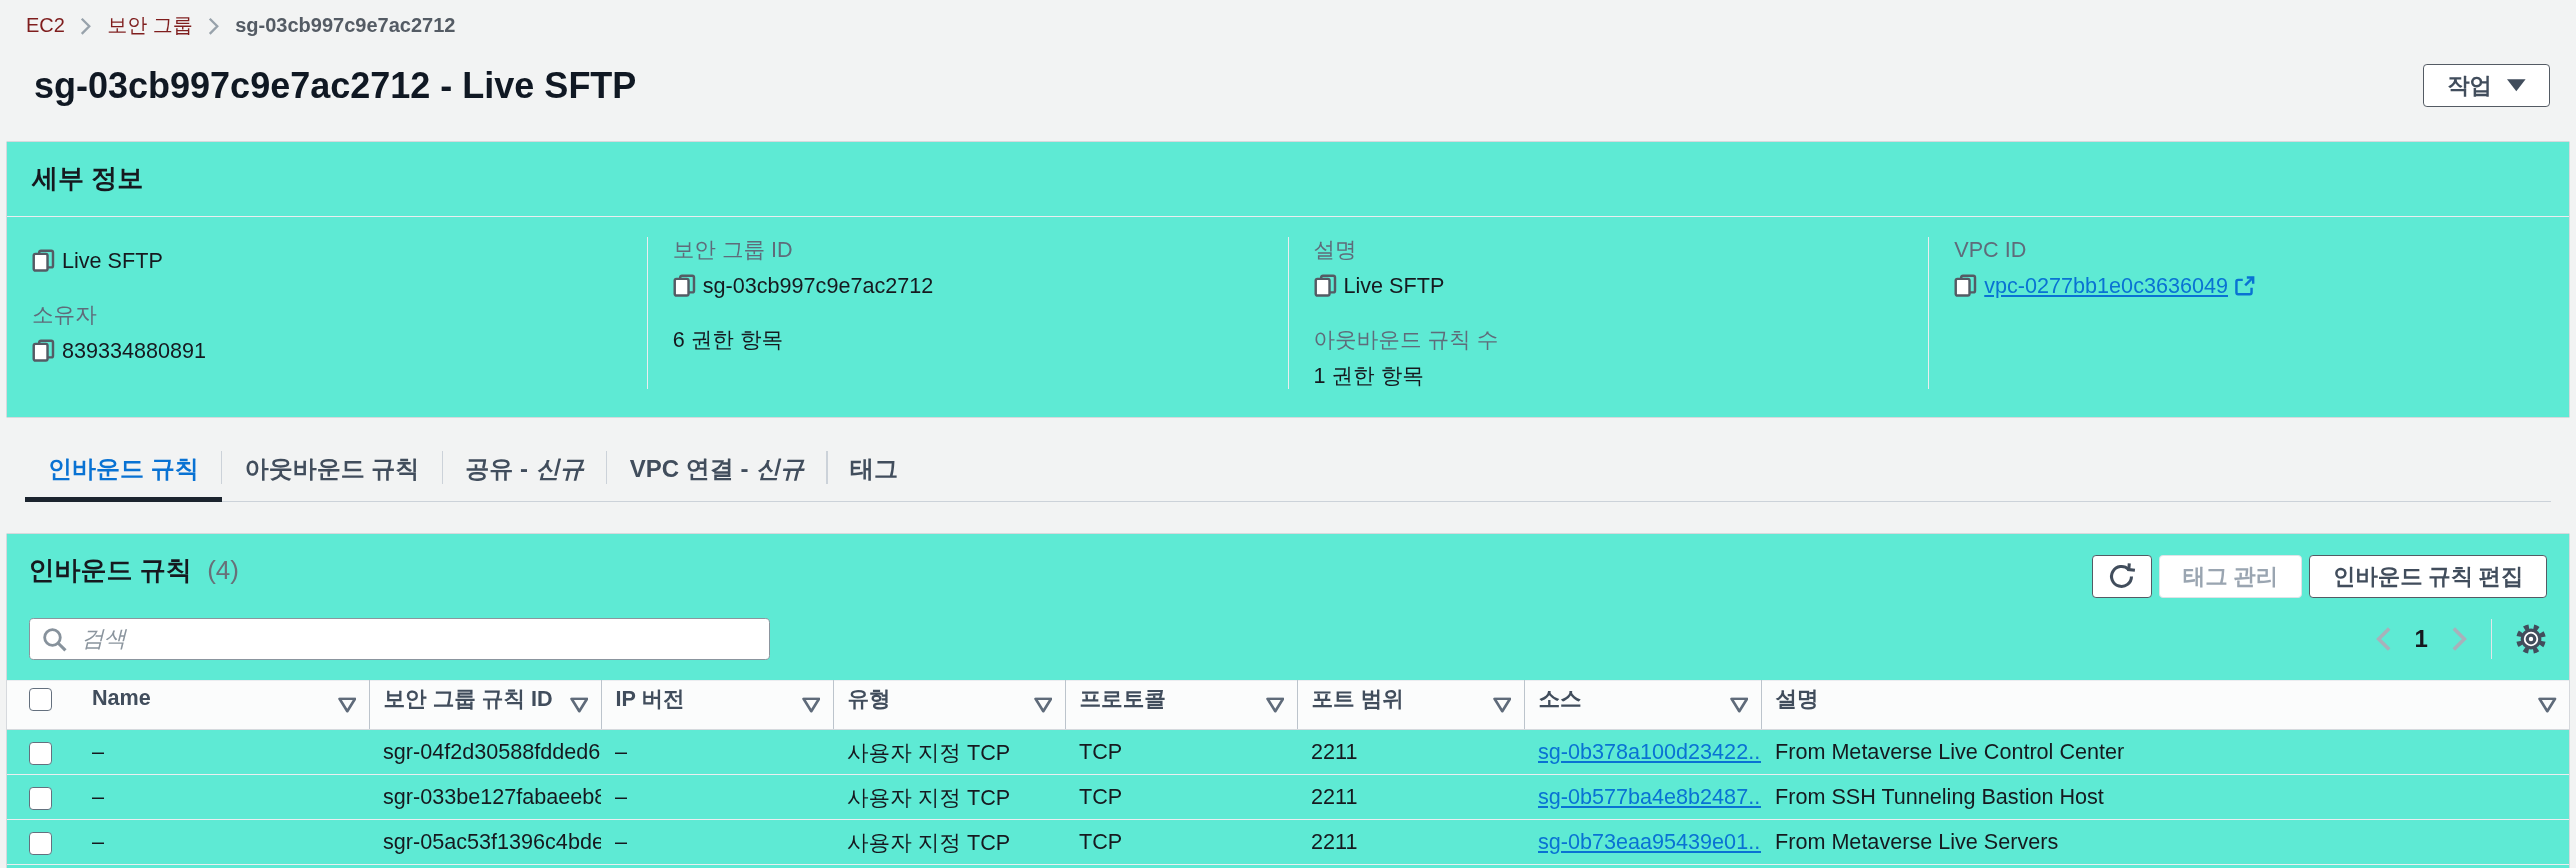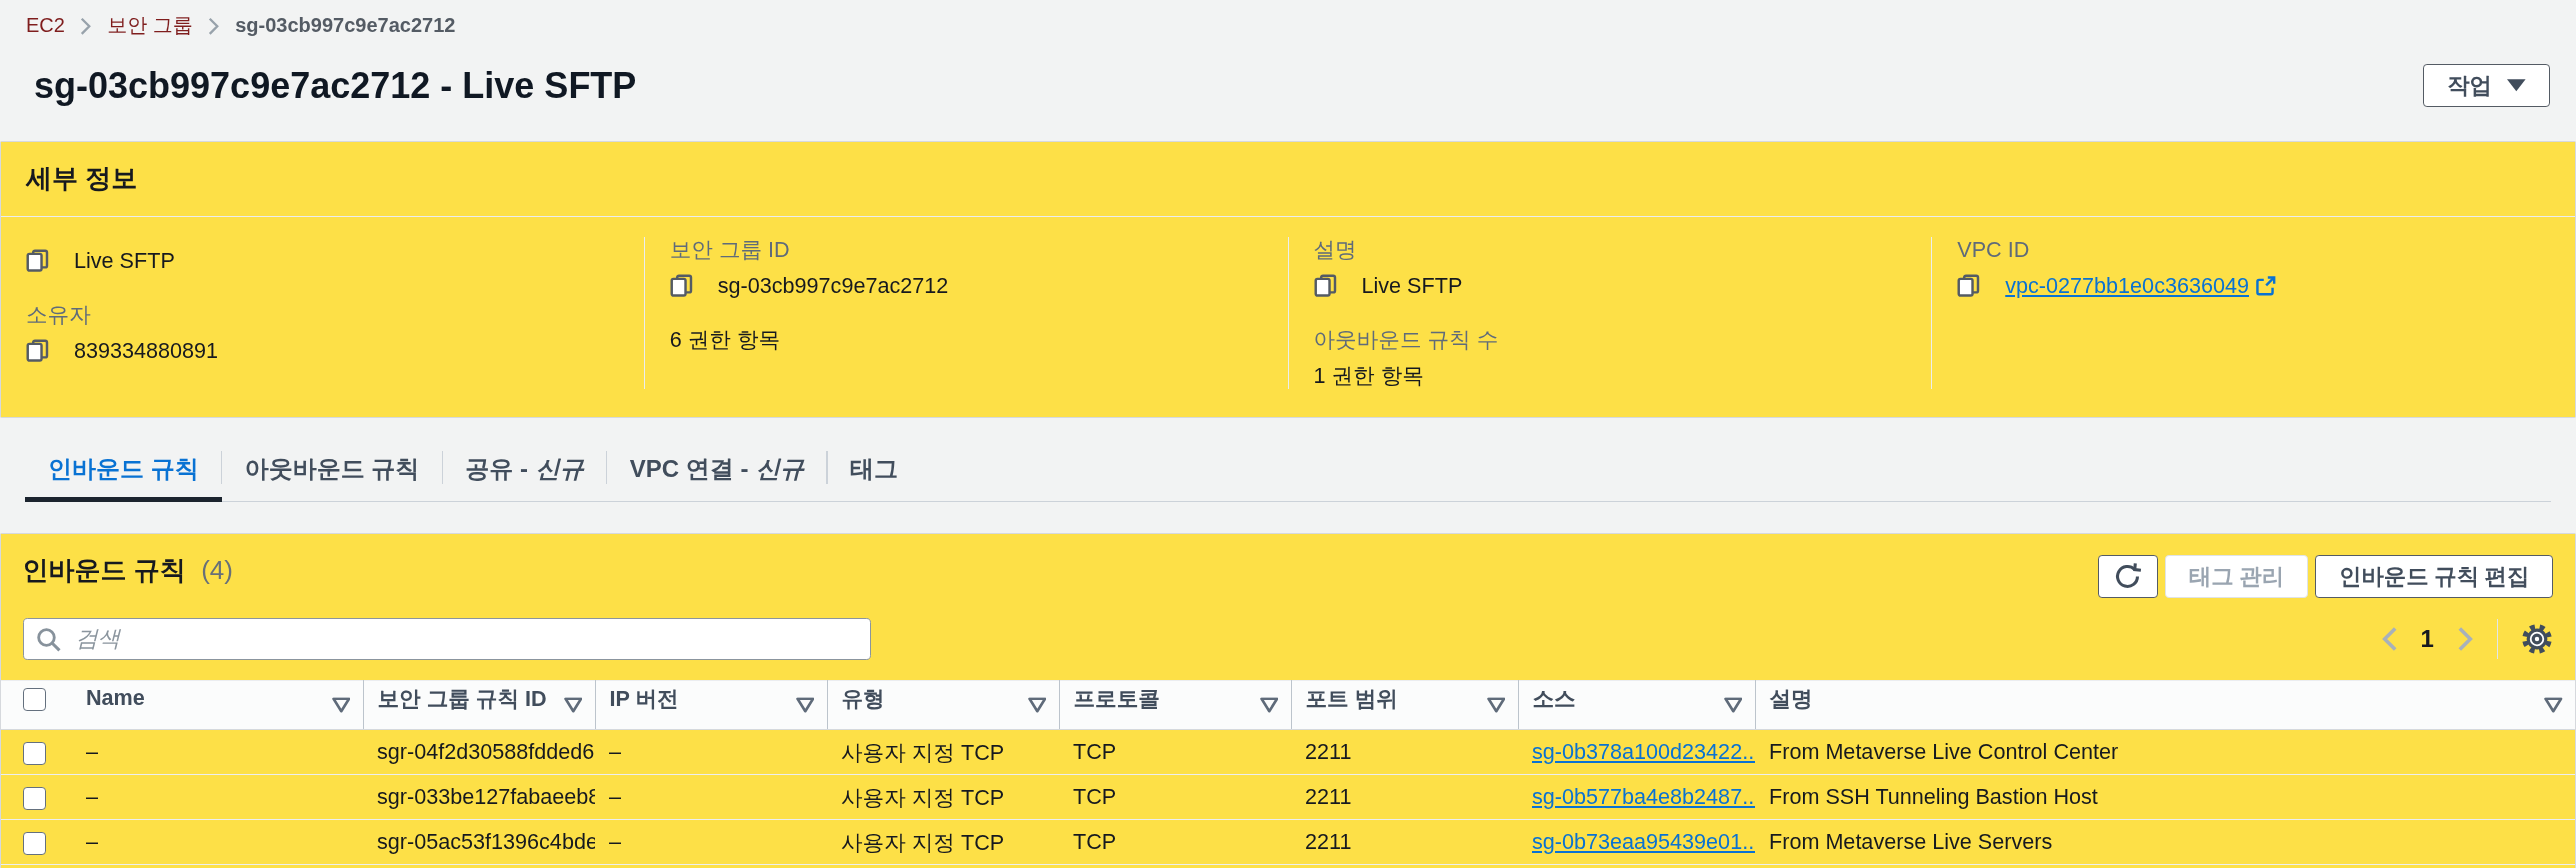--- a/index.html
+++ b/index.html
@@ -31,7 +31,7 @@
   .btn.disabled { border-color: #dfe3e7; color: #9aa5b1; }
 
   
-  .card { margin: 0 0; background: #fde047; border: 1.5px solid #d6d9dd; border-radius: 1.5px; }
+  .card { margin: 0 6px; background: #5eead4; border: 1.5px solid #d6d9dd; border-radius: 1.5px; }
   .card-header { padding: 21.6px 25px; border-bottom: 1.5px solid #ebedf0; }
   .card-header h2, .panel-title h2 { margin: 0; font-size: 26px; line-height: 31px; font-weight: 700; color: #16191f; display:inline; }
 

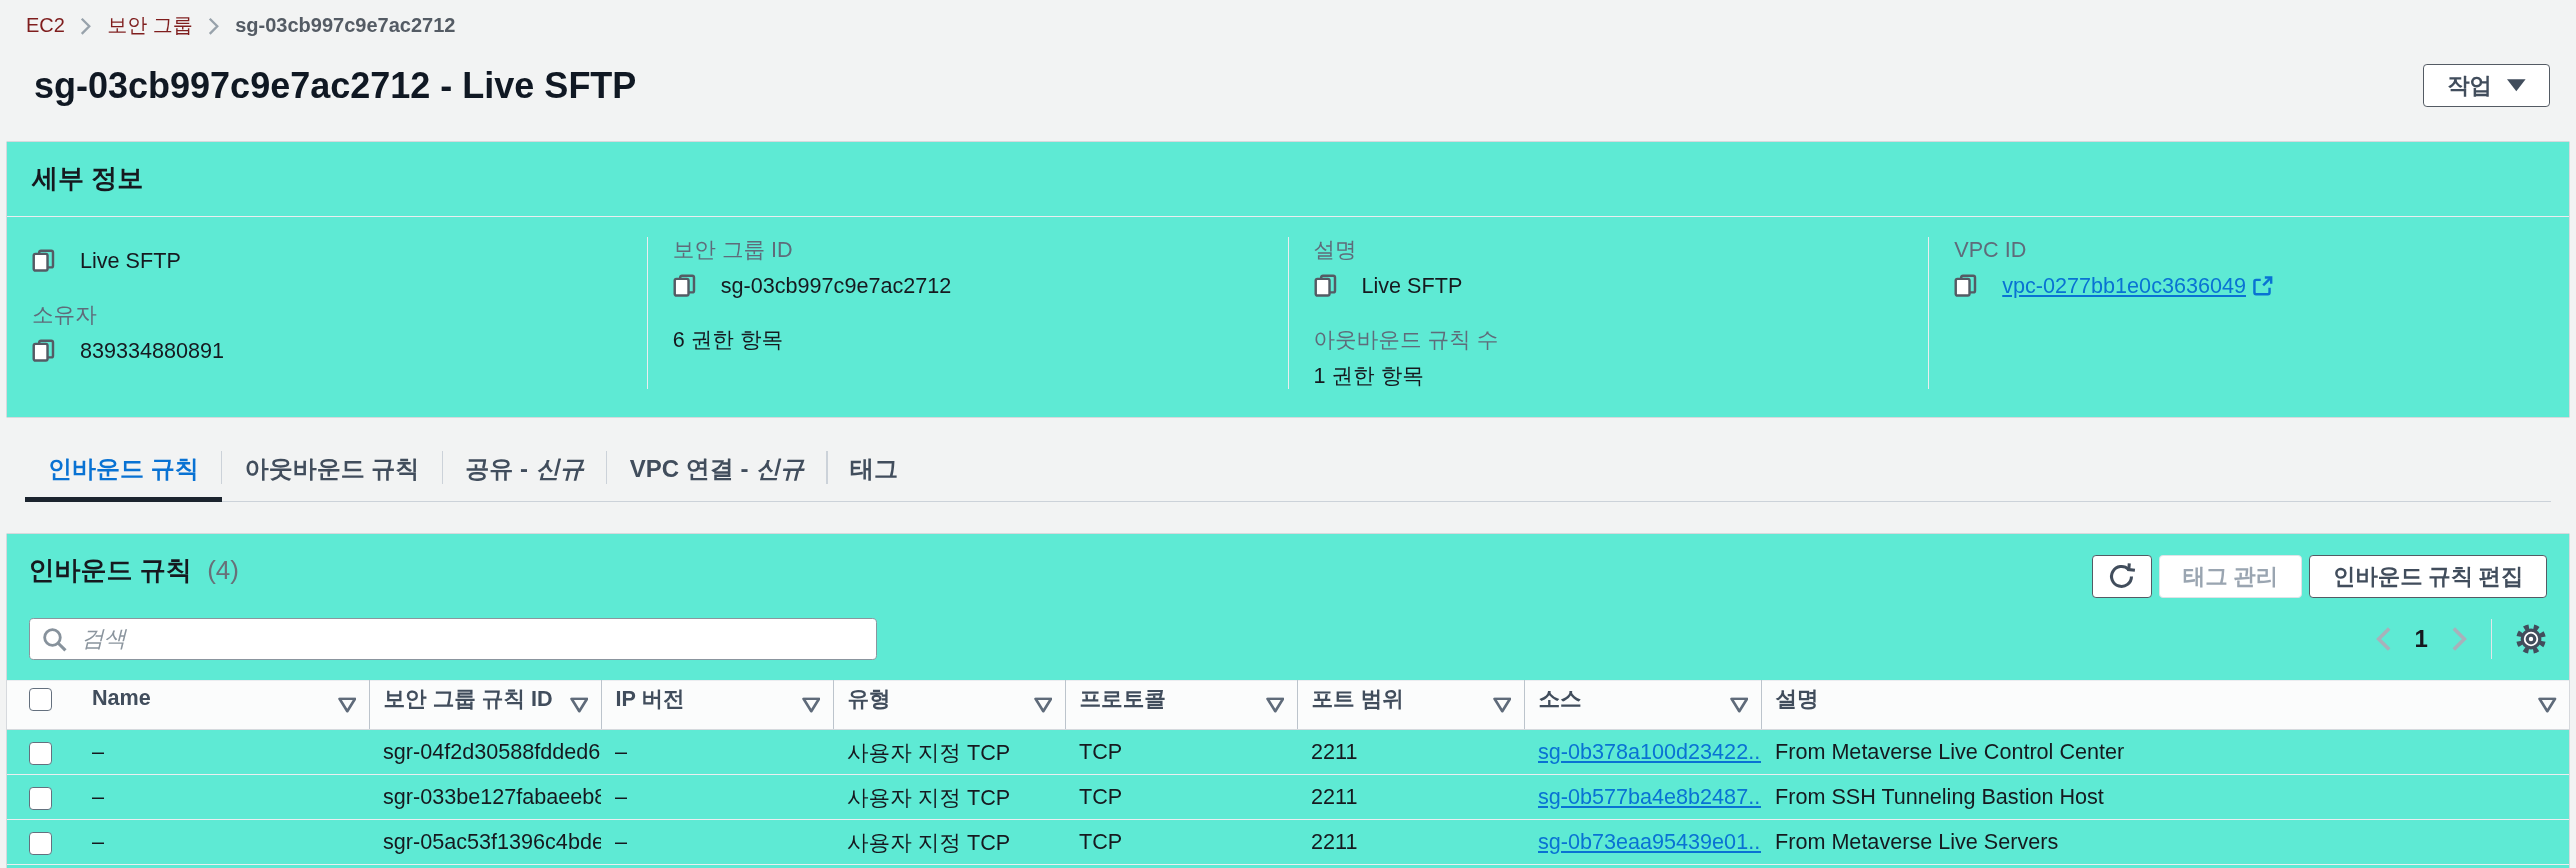--- a/index.html
+++ b/index.html
@@ -42,7 +42,7 @@
   .dcol + .dcol { border-left: 1.5px solid #ebedf0; }
   .field + .field { margin-top: 28px; }
   .field-label { font-size: 21.6px; line-height: 25px; color: #5f6b7a; }
-  .field-value { margin-top: 10.8px; display: flex; align-items: center; gap: 25px; font-size: 21.6px; line-height: 26px; color: #16191f; }
+  .field-value { margin-top: 10.8px; display: flex; align-items: center; gap: 7px; font-size: 21.6px; line-height: 26px; color: #16191f; }
   .field-value .copy { flex: 0 0 auto; cursor: pointer; display: inline-flex; }
   .blue-link { color: #0972d3; text-decoration: underline; cursor: pointer; text-align: right; }
   .vpc-link-wrap { display: inline-flex; align-items: center; gap: 6.2px; }

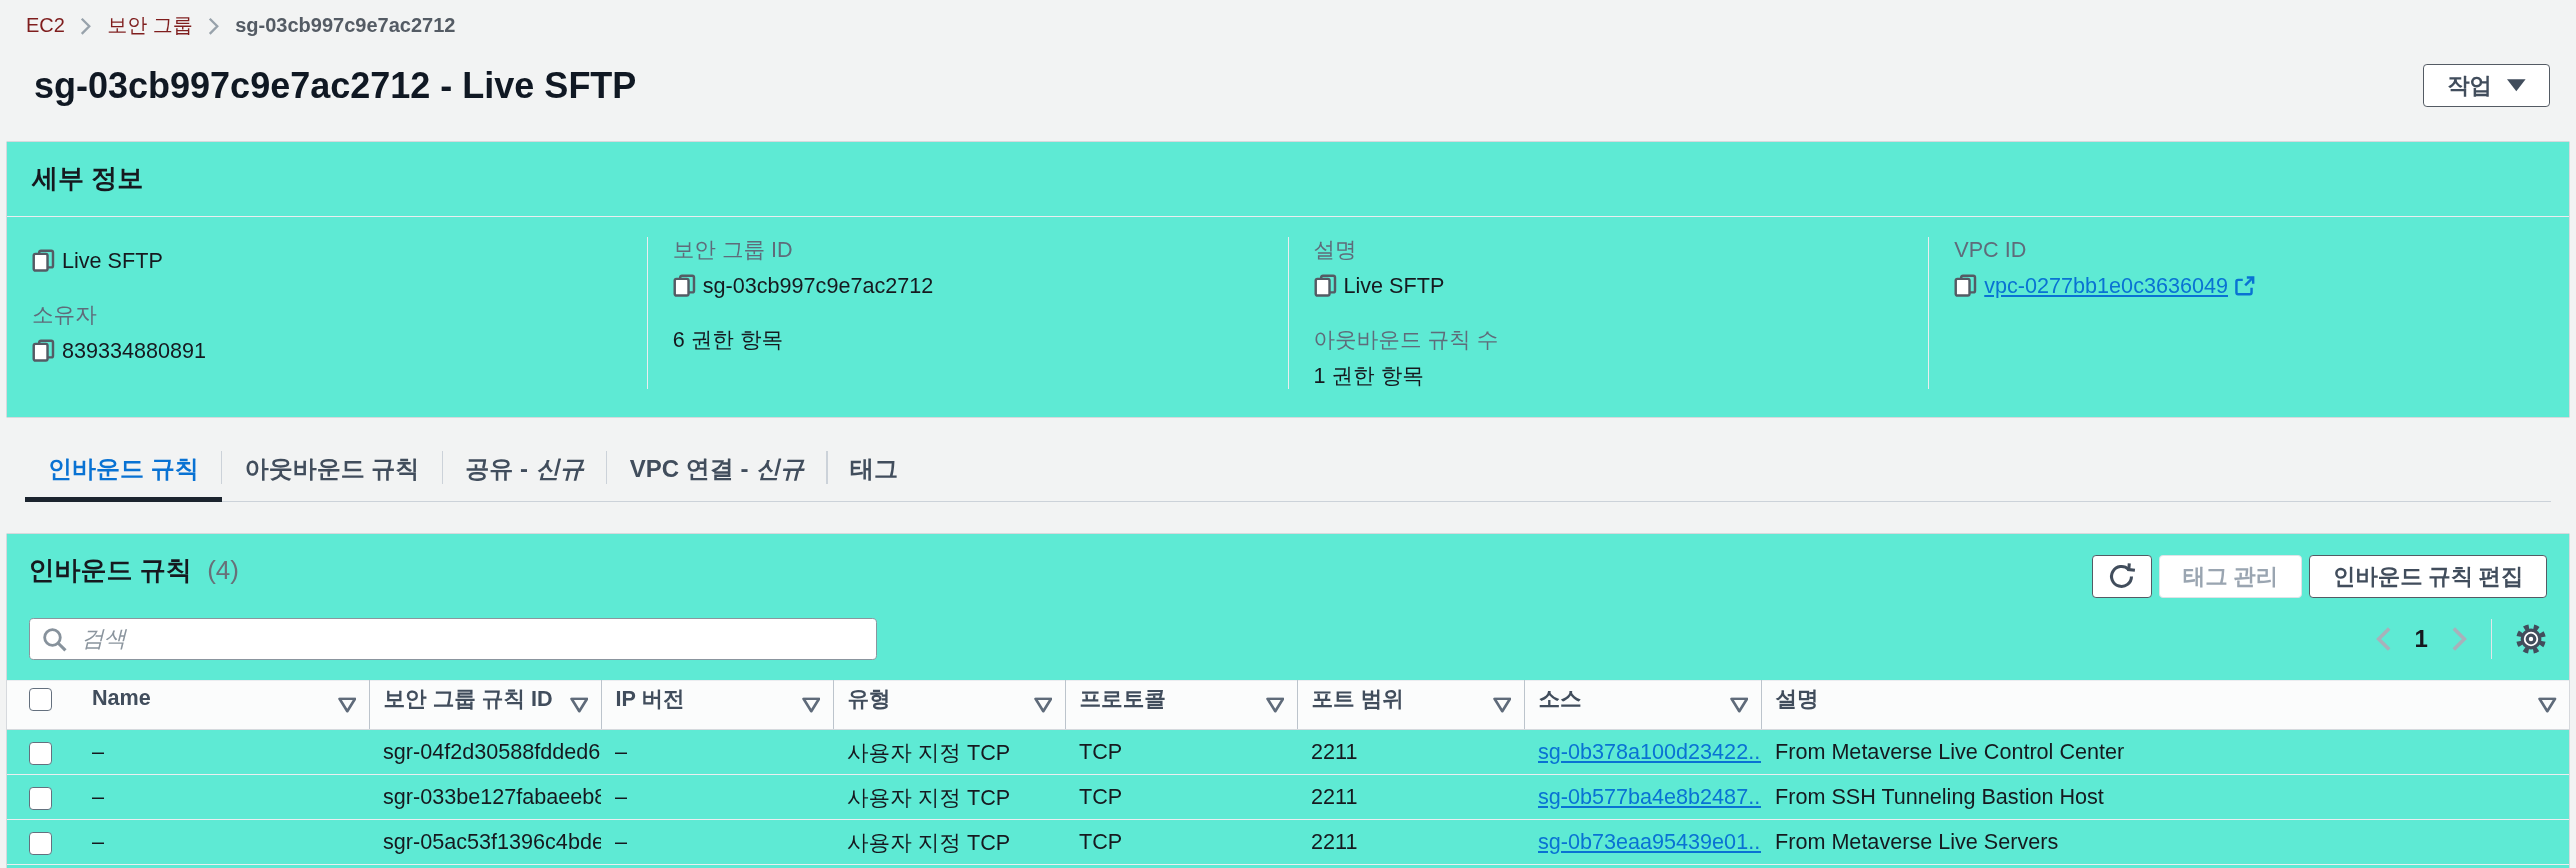--- a/index.html
+++ b/index.html
@@ -62,7 +62,7 @@
   .panel-actions { display: flex; gap: 7px; }
 
   .toolbar { display: flex; align-items: center; justify-content: space-between; padding: 20px 21.6px 0; }
-  .search { display: flex; align-items: center; gap: 12.4px; width: 848px; height: 42px; background: #fff; border: 1.5px solid #8b959e; border-radius: 4.6px; padding: 0 12.4px; }
+  .search { display: flex; align-items: center; gap: 12.4px; width: 741px; height: 42px; background: #fff; border: 1.5px solid #8b959e; border-radius: 4.6px; padding: 0 12.4px; }
   .search input { flex: 1; border: none; outline: none; font-family: inherit; font-size: 22.4px; color: #16191f; background: transparent; }
   .search input::placeholder { color: #8b959e; font-style: italic; }
 

